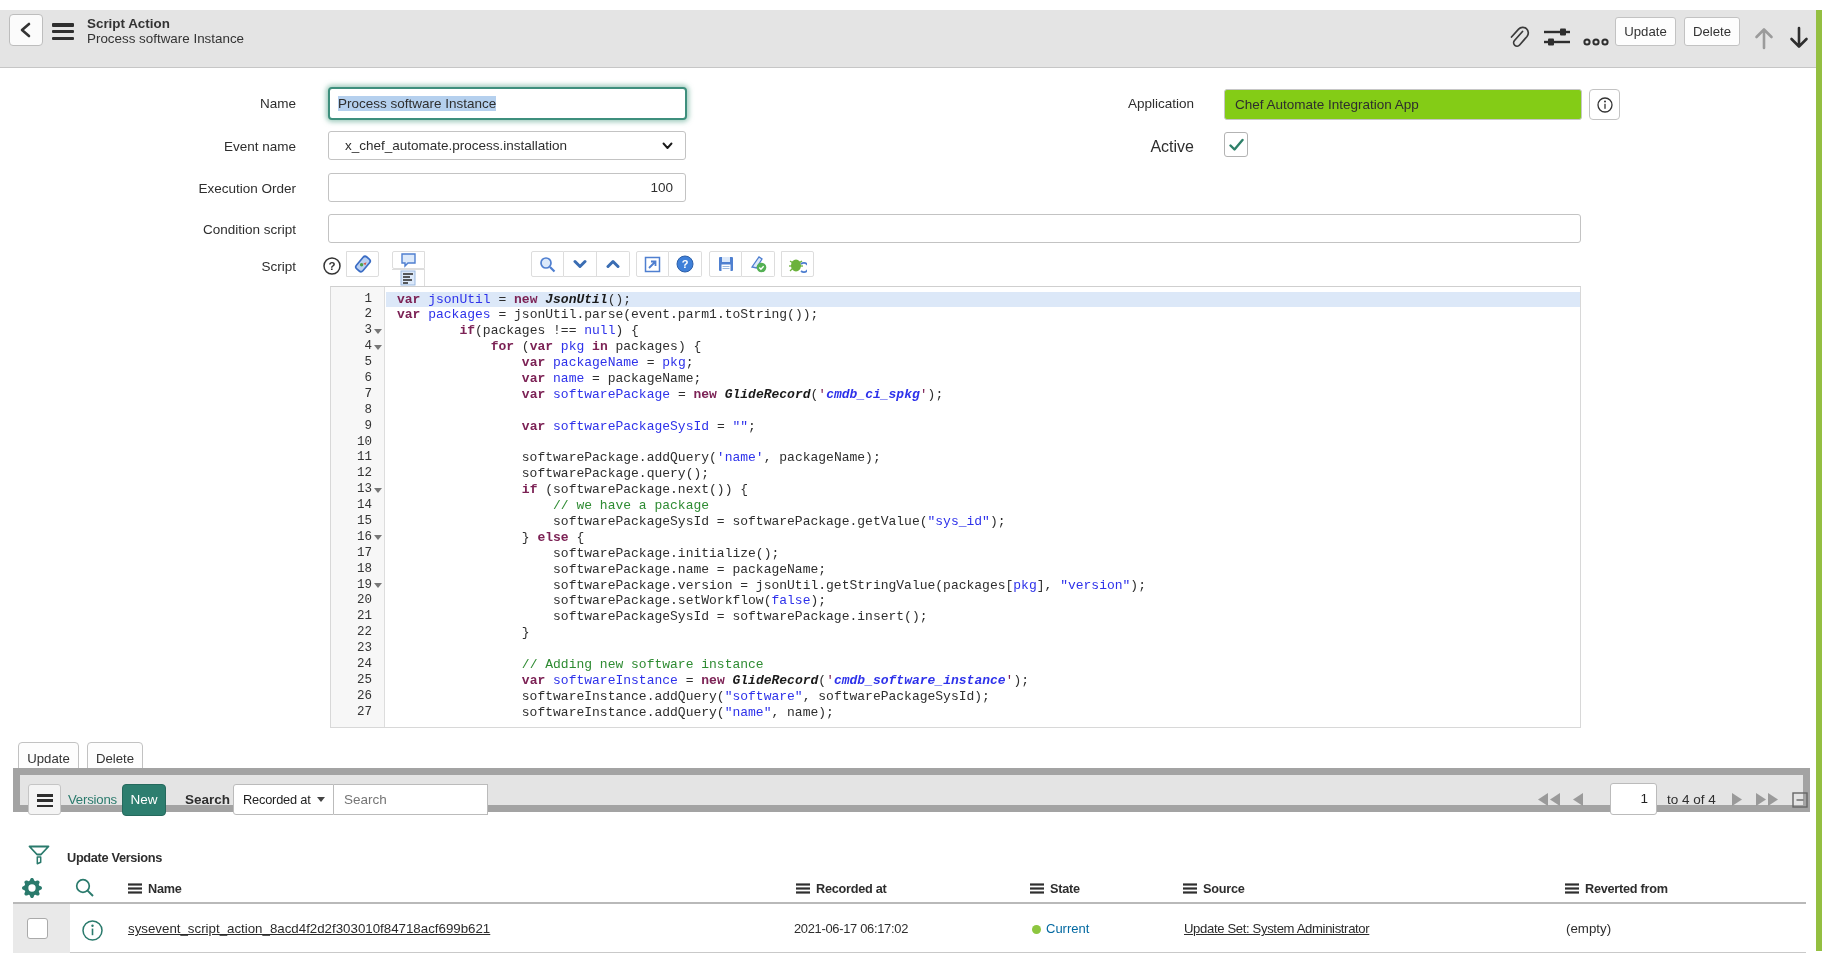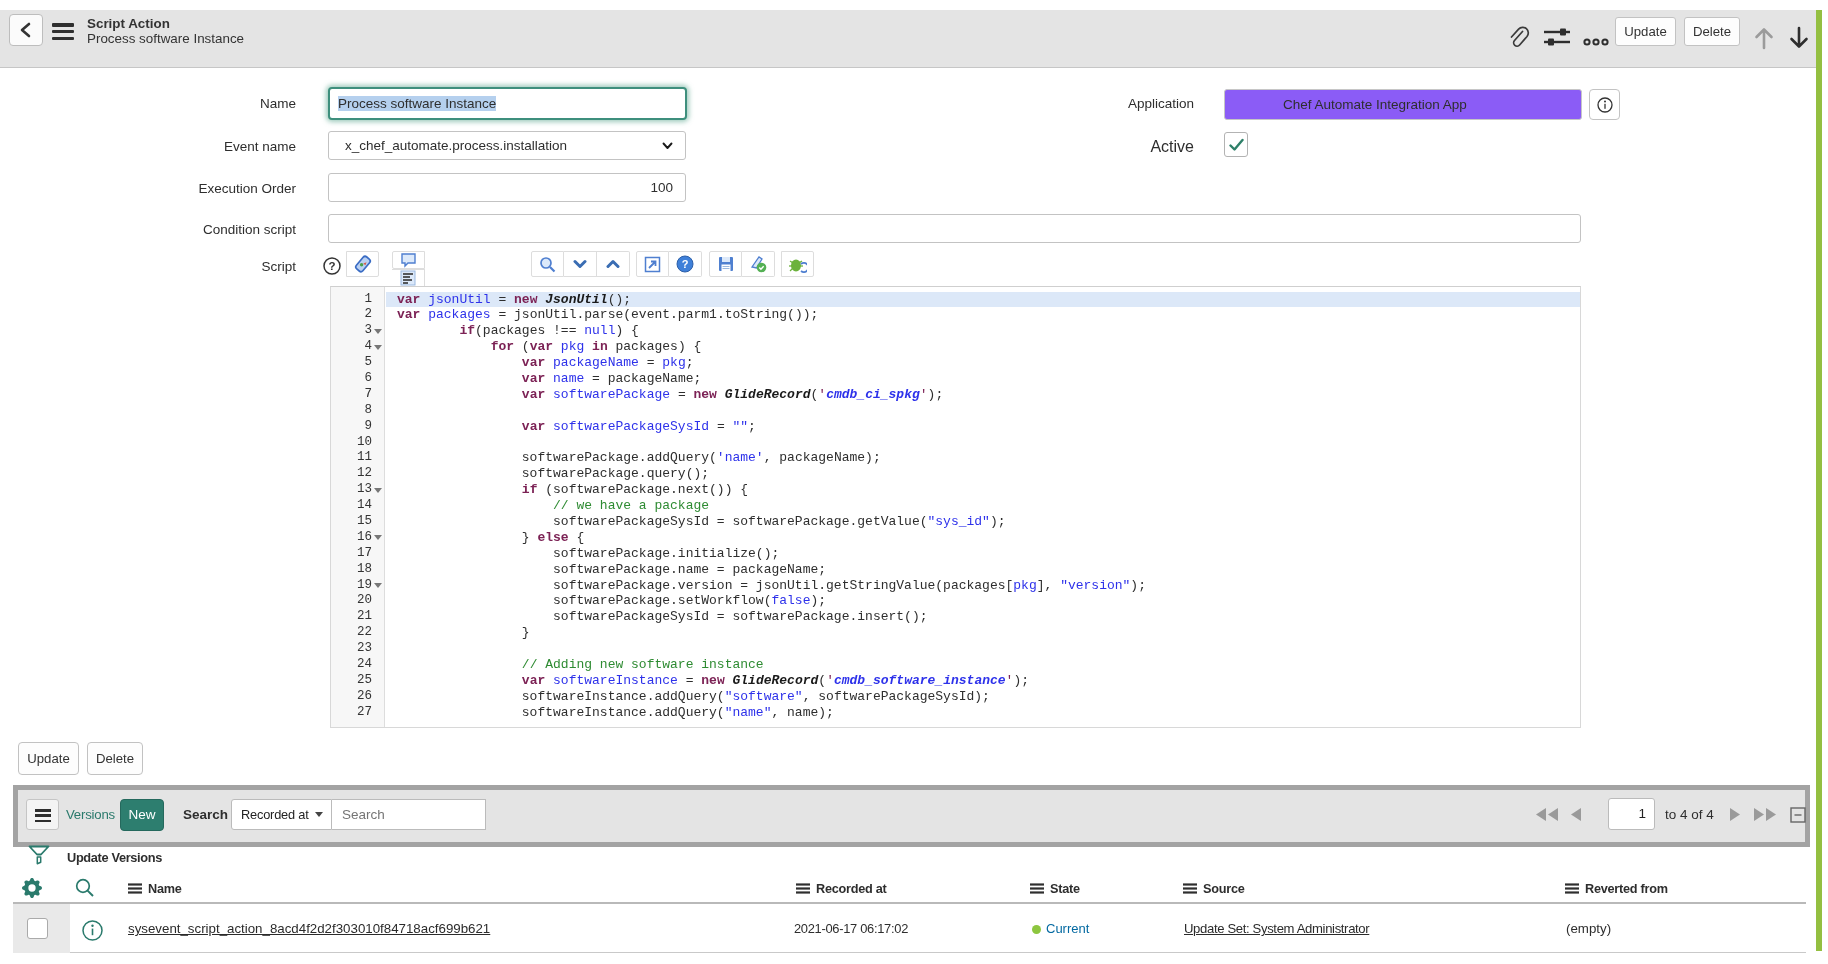--- a/index.html
+++ b/index.html
@@ -110,7 +110,7 @@
   <div class="inp abs" style="left:328px;top:214px;width:1253px;height:29px;"></div>
 
   <div class="abs" style="left:904px;top:96px;width:290px;text-align:right;font-size:13.5px;color:#2e2e2e;">Application</div>
-  <div class="abs" style="left:1224px;top:89px;width:358px;height:31px;background:#8b5cf6;border:1px solid #c6c6c6;border-radius:3px;font-size:13.5px;color:#2e2e2e;line-height:29px;padding-left:48px;"><span style="margin-left:10px;">Chef Automate Integration App</span></div>
+  <div class="abs" style="left:1224px;top:89px;width:358px;height:31px;background:#84cc16;border:1px solid #c6c6c6;border-radius:3px;font-size:13.5px;color:#2e2e2e;line-height:29px;"><span style="margin-left:10px;">Chef Automate Integration App</span></div>
   <div class="abs" style="left:1589px;top:89px;width:31px;height:31px;background:#fff;border:1px solid #c3c3c3;border-radius:4px;">
     <svg class="abs" style="left:6.5px;top:6.5px" width="16" height="16" viewBox="0 0 16 16">
         <circle cx="8" cy="8" r="7" fill="none" stroke="#333" stroke-width="1.3"></circle>

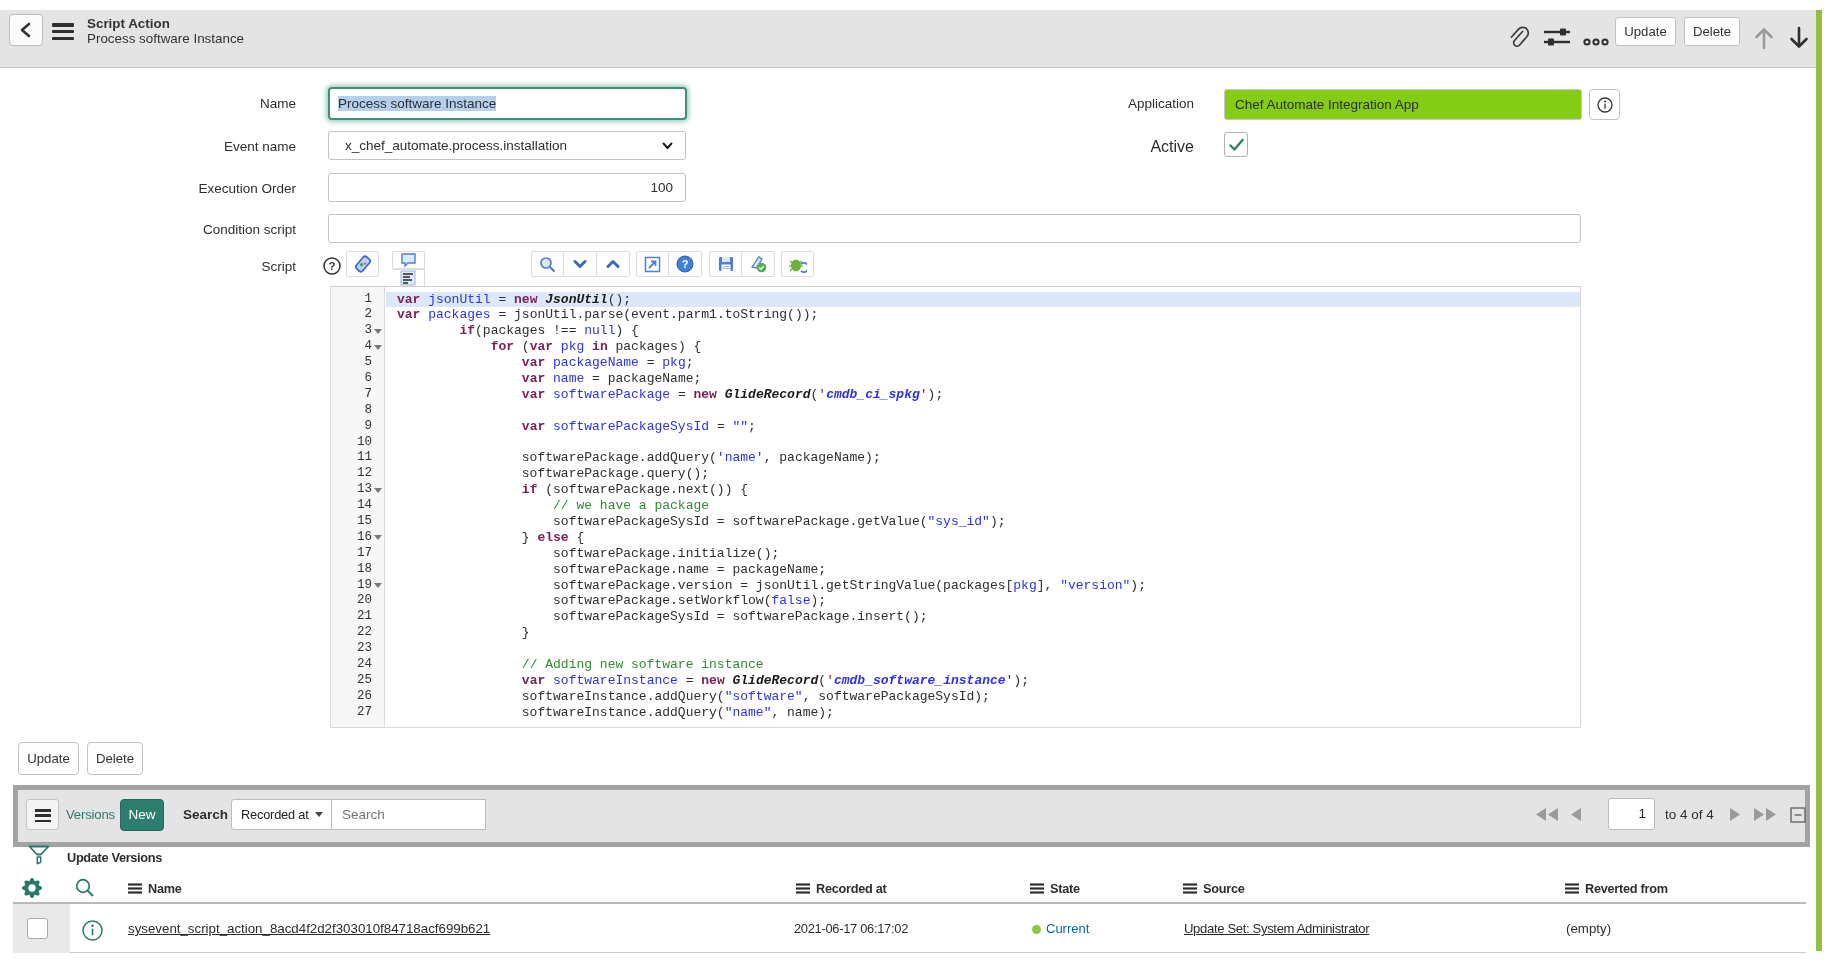--- a/index.html
+++ b/index.html
@@ -38,7 +38,7 @@
 
 .formbtn { background:#fdfdfd; border:1px solid #c2c2c2; border-radius:4px; font-size:13.2px; color:#333; text-align:center; line-height:31px; height:33px; }
 
-#vbar { left:13px; top:785px; width:1797px; height:62px; background:#e4e4e4; border:5px solid #a3a3a3; }
+#vbar { left:13px; top:768px; width:1797px; height:44px; background:#e4e4e4; border:7px solid #a3a3a3; }
 
 .th { font-size:12.7px; letter-spacing:-0.25px; font-weight:bold; color:#2e2e2e; }
 .smalleq { display:inline-block; vertical-align:-1px; margin-right:6px; }

